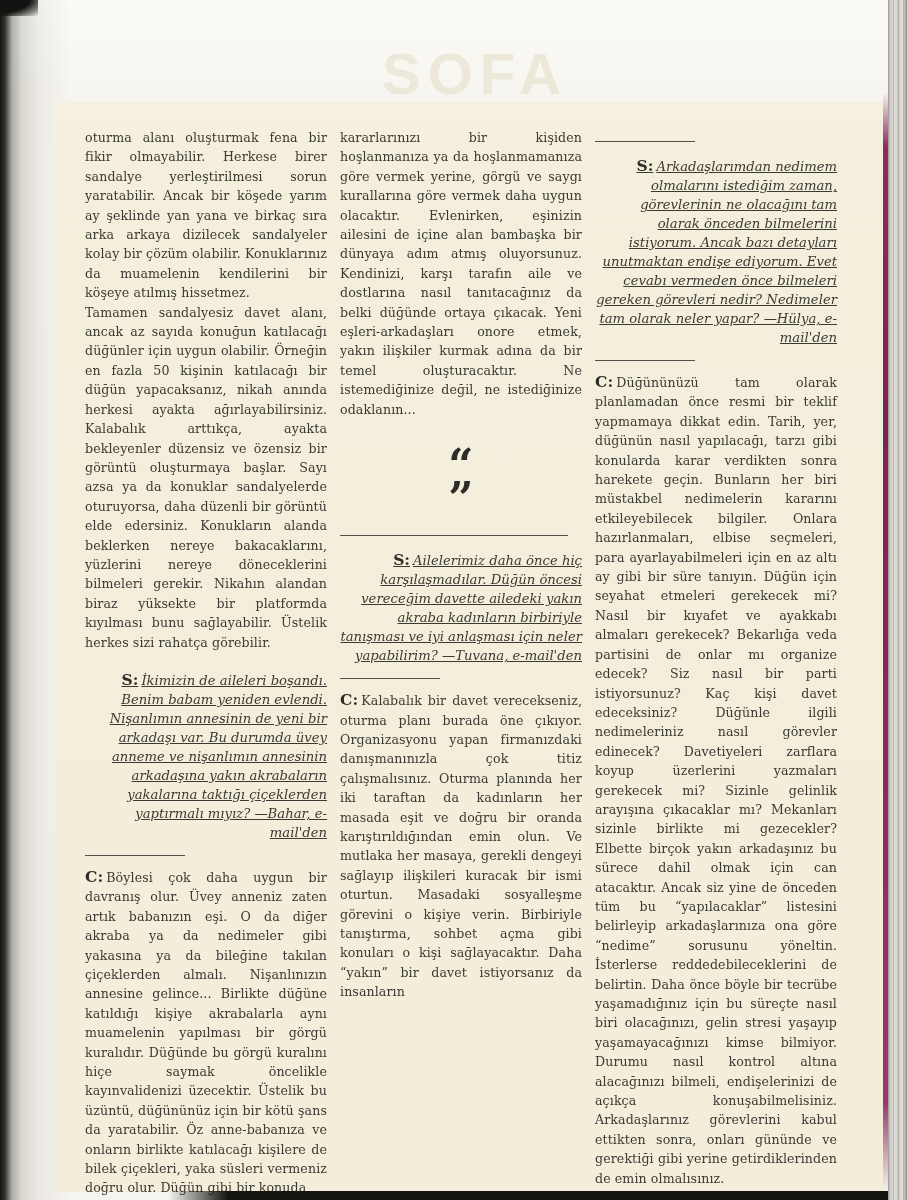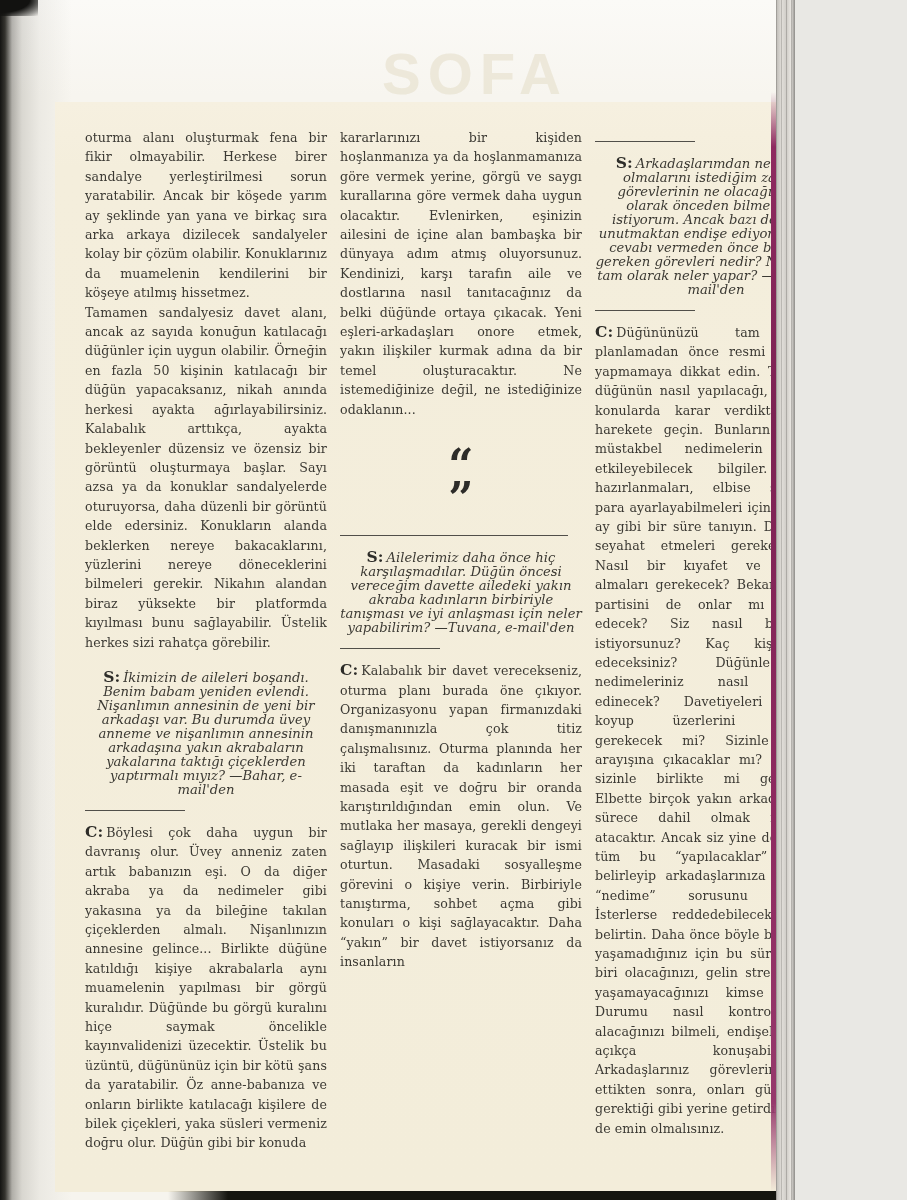--- a/index.html
+++ b/index.html
@@ -4,7 +4,7 @@
 <style>
   html,body { margin:0; padding:0; background:#e9e8e4; }
   .scan {
-    position:relative; width:795px; height:1200px; overflow:hidden;
+    position:relative; width:907px; height:1200px; overflow:hidden;
     background:linear-gradient(180deg,#fbfaf7 0%, #f7f5ef 8%, #f6f4ee 100%);
     font-family:"DejaVu Serif", serif;
   }

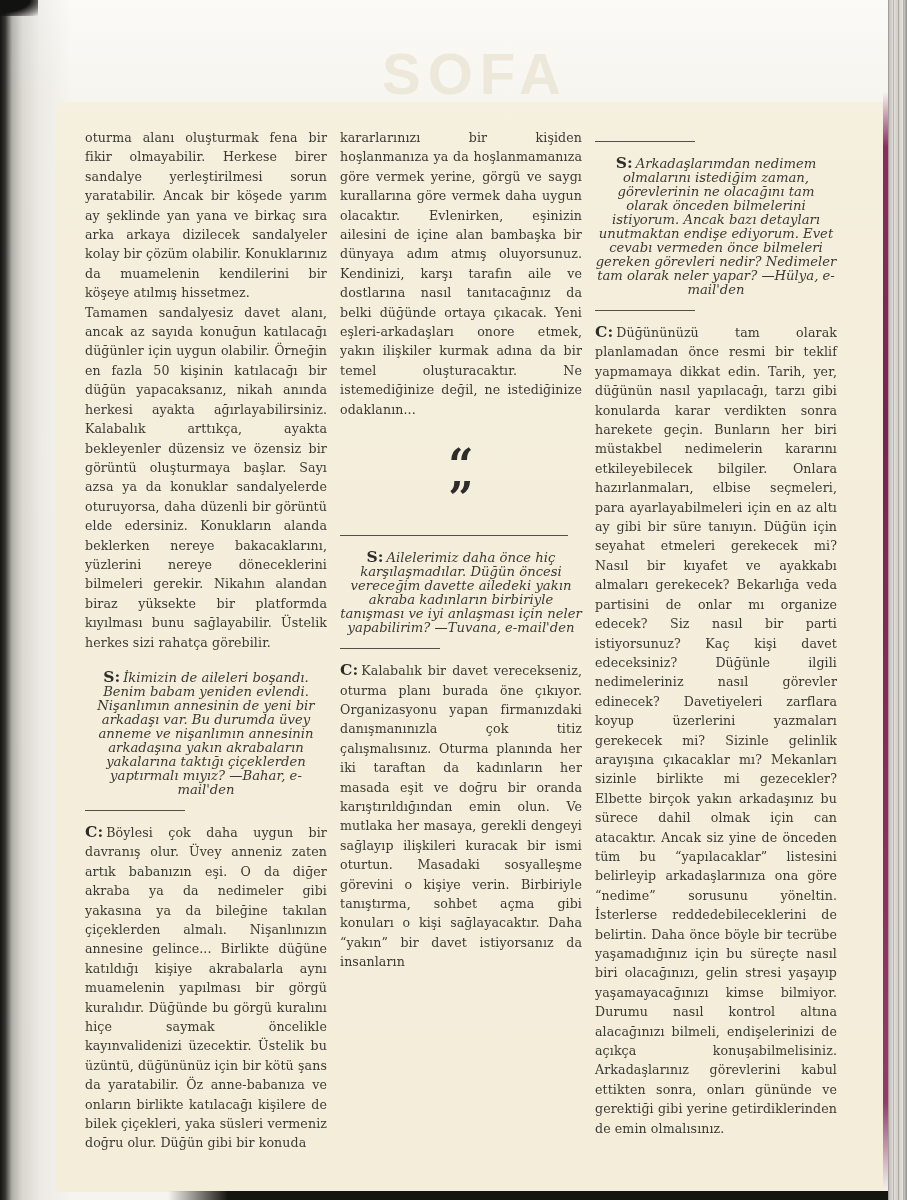--- a/index.html
+++ b/index.html
@@ -52,8 +52,8 @@
     color:#3b3933; letter-spacing:0.1px;
   }
   .question {
-    margin:18px 0 0 0; font-style:italic; font-size:13.2px; line-height:14px;
-    color:#3b3933; text-align:center;
+    margin:18px 0 0 0; font-style:italic; font-size:13.2px; line-height:19px;
+    color:#3b3933; text-align:right;text-decoration:underline;
   }
   .plabel {
     font-style:normal; font-weight:700; font-size:15.5px; color:#2e2d29;

